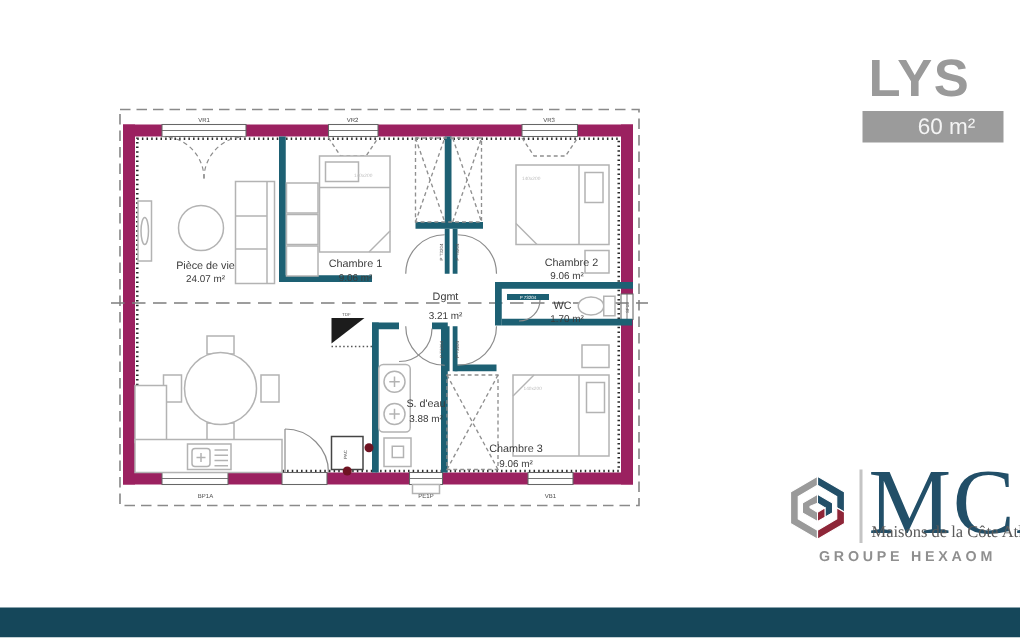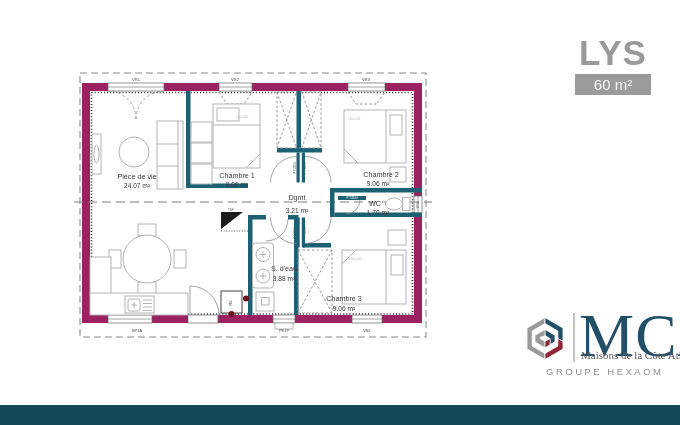--- a/index.html
+++ b/index.html
@@ -14,7 +14,7 @@
   }
   .area-badge{
     position:absolute;left:575px;top:74px;width:76px;height:21px;
-    background:#9b9b9b;color:#f4f4f4;font-size:15px;line-height:21px;text-align:center;
+    background:#9b9b9b;color:#f4f4f4;font-size:15px;line-height:21px;text-align:center;padding-left:18px;
   }
   .logo-cube{position:absolute;left:522px;top:312px;}
   .logo-divider{position:absolute;left:573px;top:313px;width:2px;height:49px;background:#c4c4c4;}

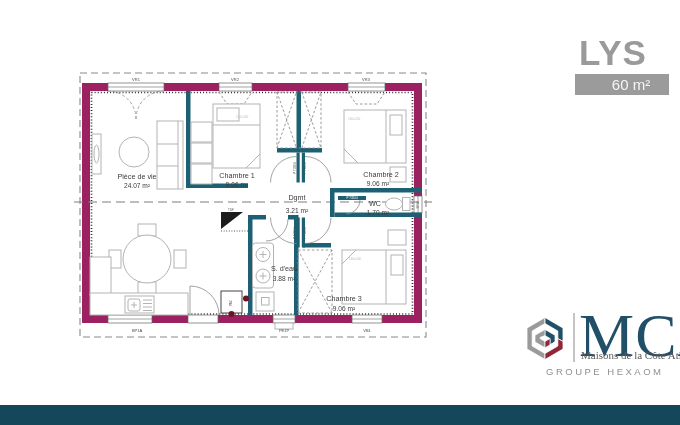--- a/index.html
+++ b/index.html
@@ -27,7 +27,7 @@
     font-size:11px;color:#5a5a5a;white-space:nowrap;
   }
   .logo-group{
-    position:absolute;left:546px;top:366px;font-size:9.5px;font-weight:normal;
+    position:absolute;left:546px;top:366px;font-size:9.5px;font-weight:bold;
     letter-spacing:2.5px;color:#8f8f8f;white-space:nowrap;
   }
   .bottom-bar{position:absolute;left:0;top:405px;width:680px;height:20px;background:#15475a;}

